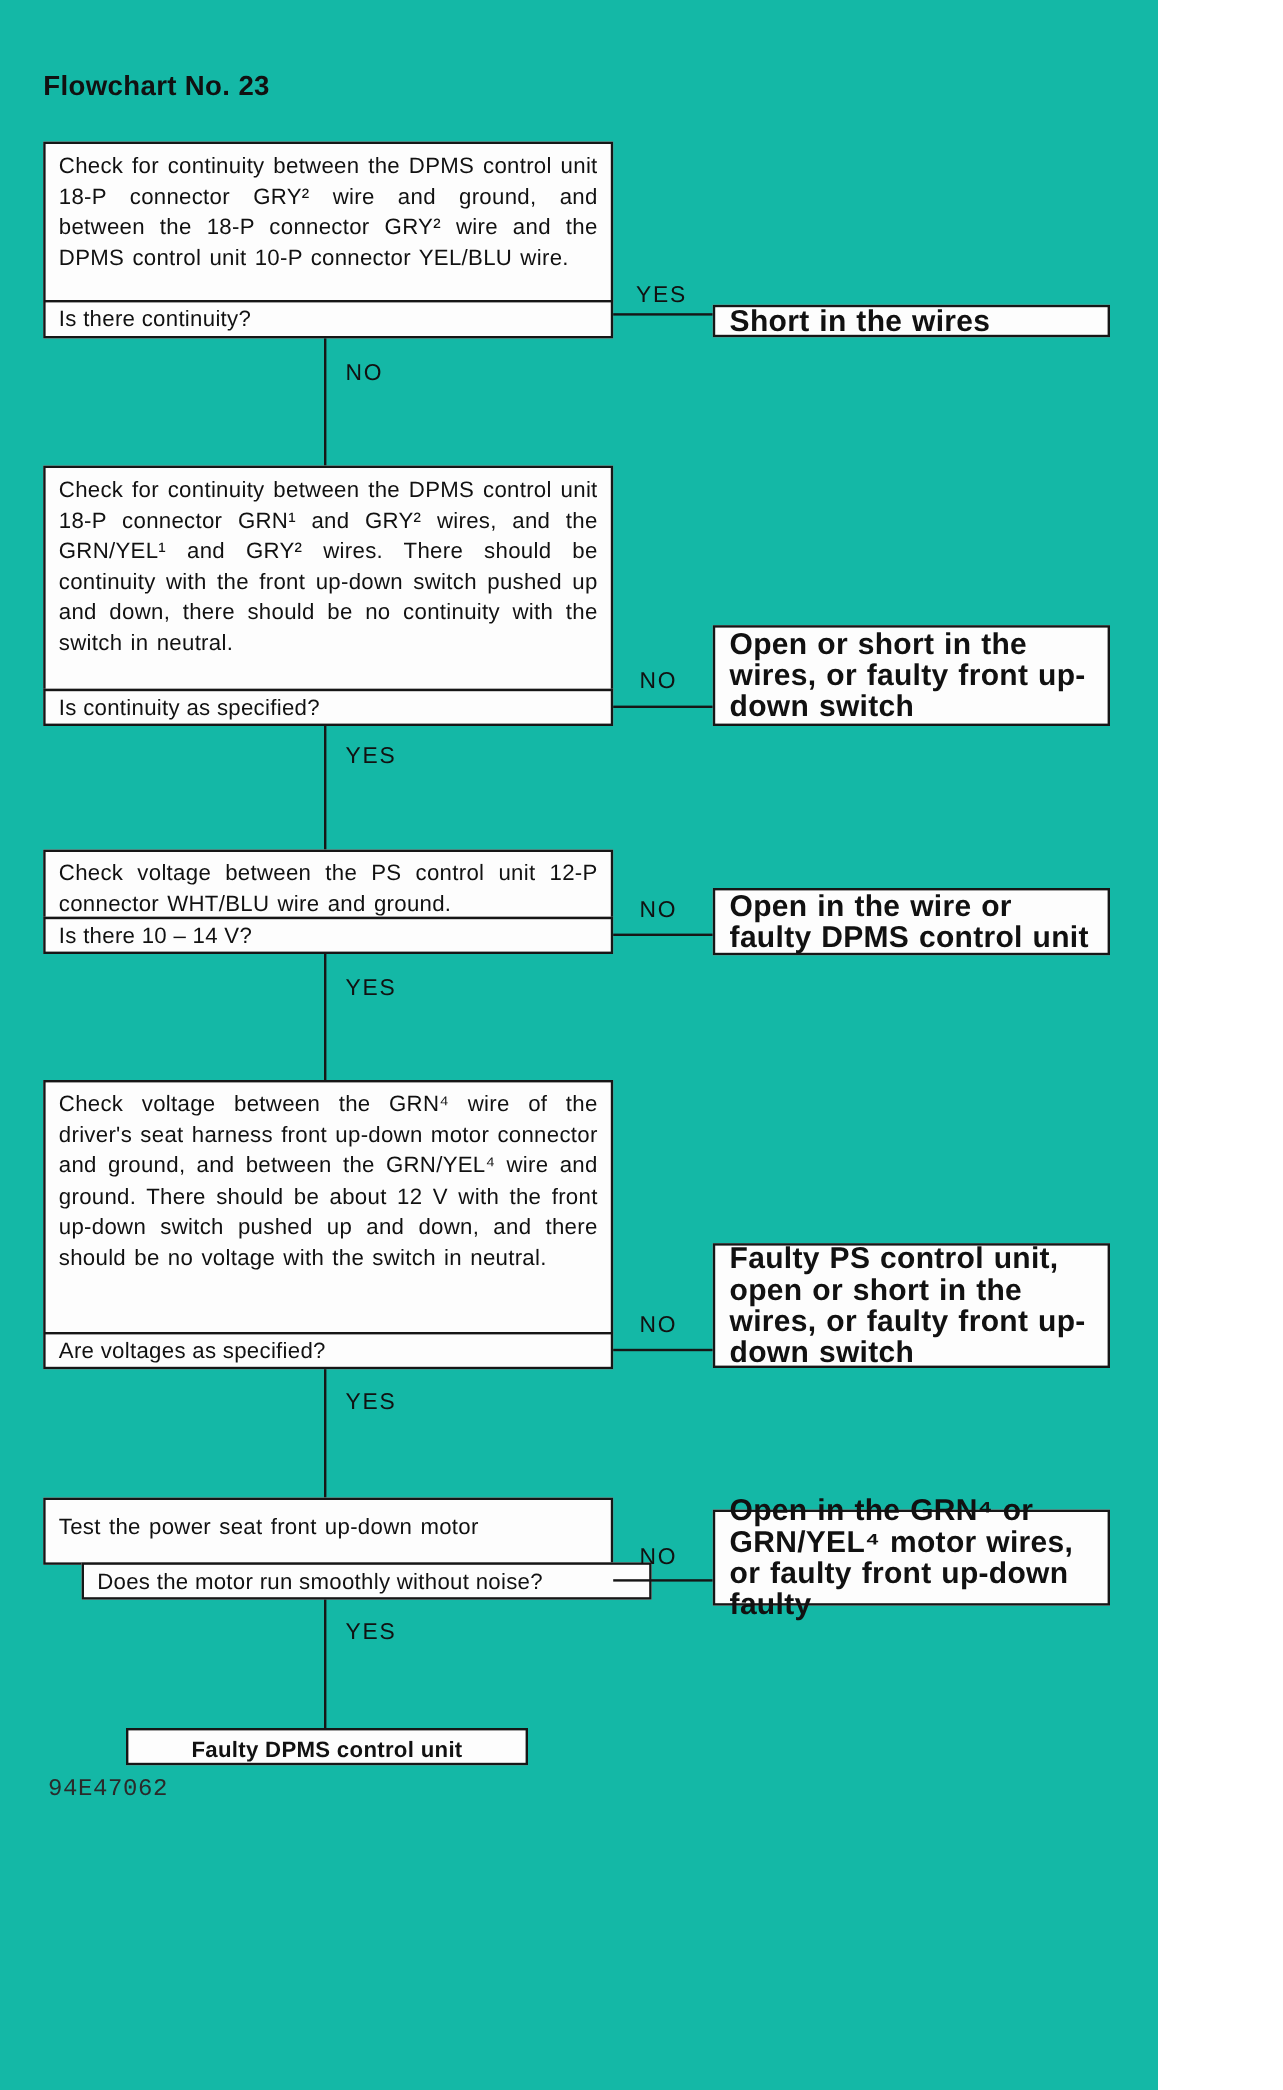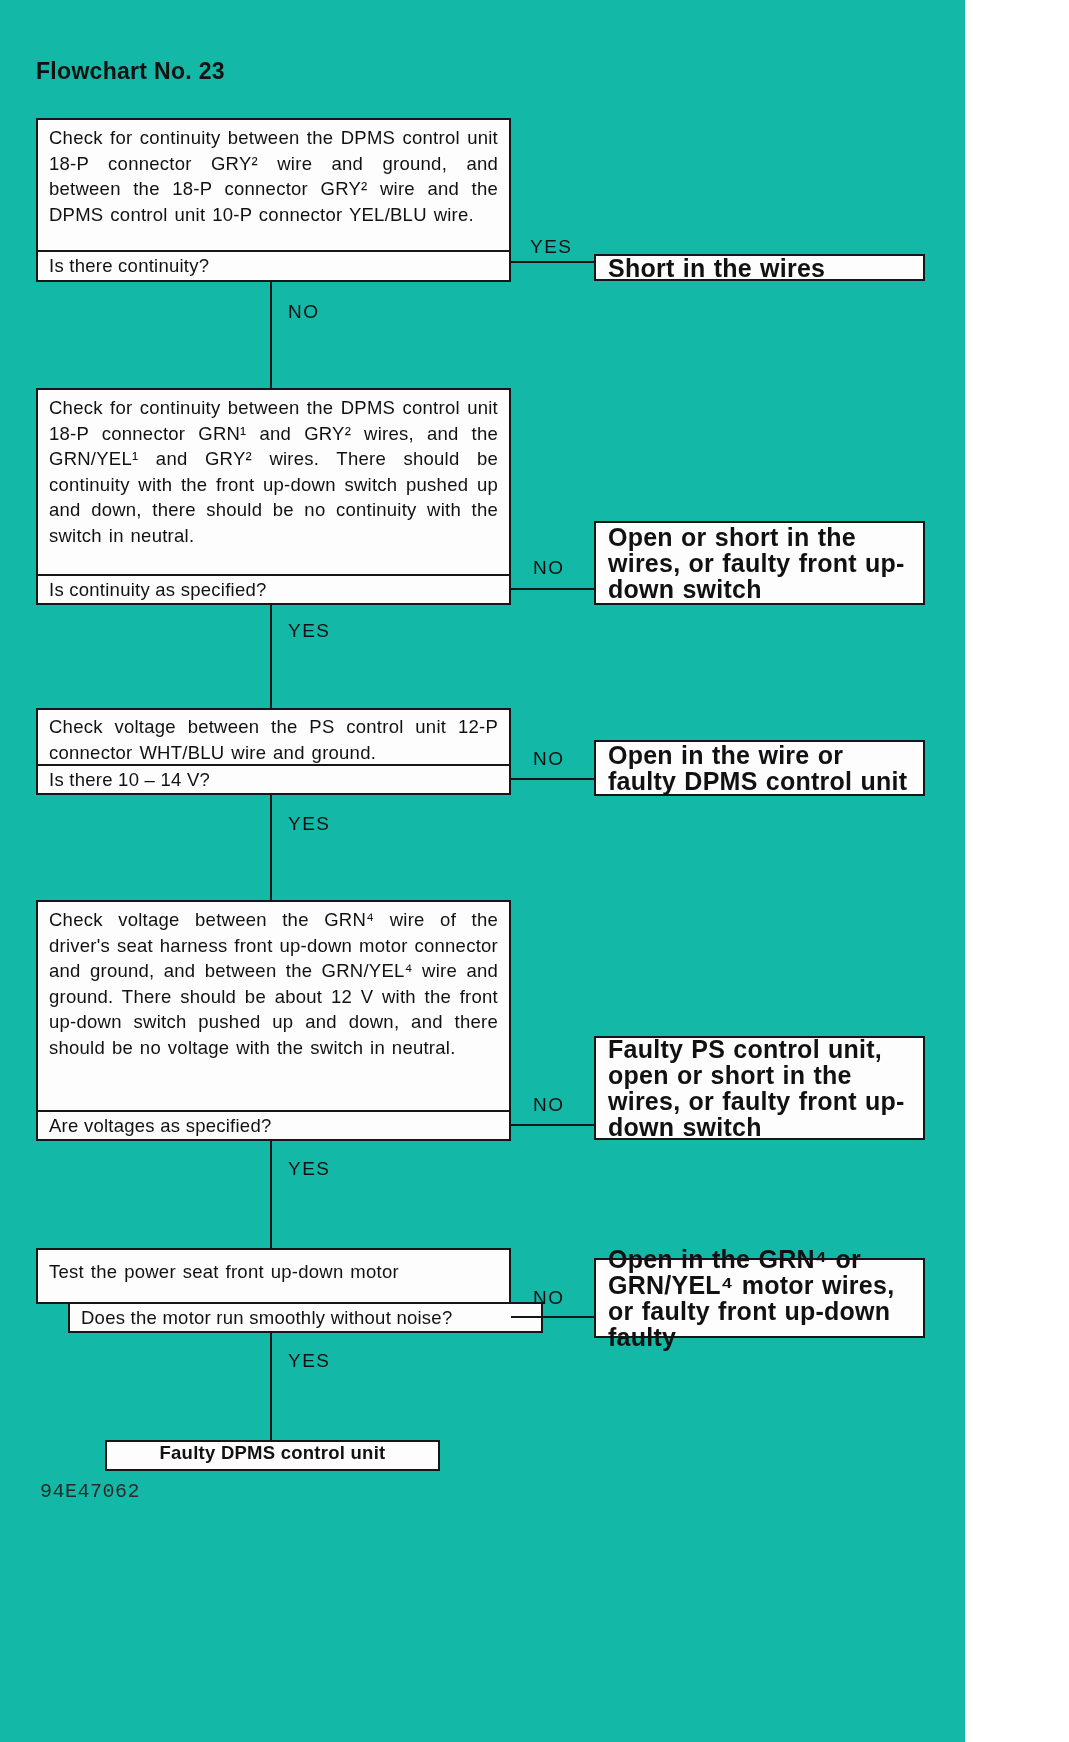--- a/index.html
+++ b/index.html
@@ -62,7 +62,7 @@
     border: 2px solid #161616;
     background: #fdfdfd;
     display: flex;
-    align-items: flex-start;
+    align-items: flex-end;
     justify-content: center;
     font-size: 18.5px;
     font-weight: bold;

